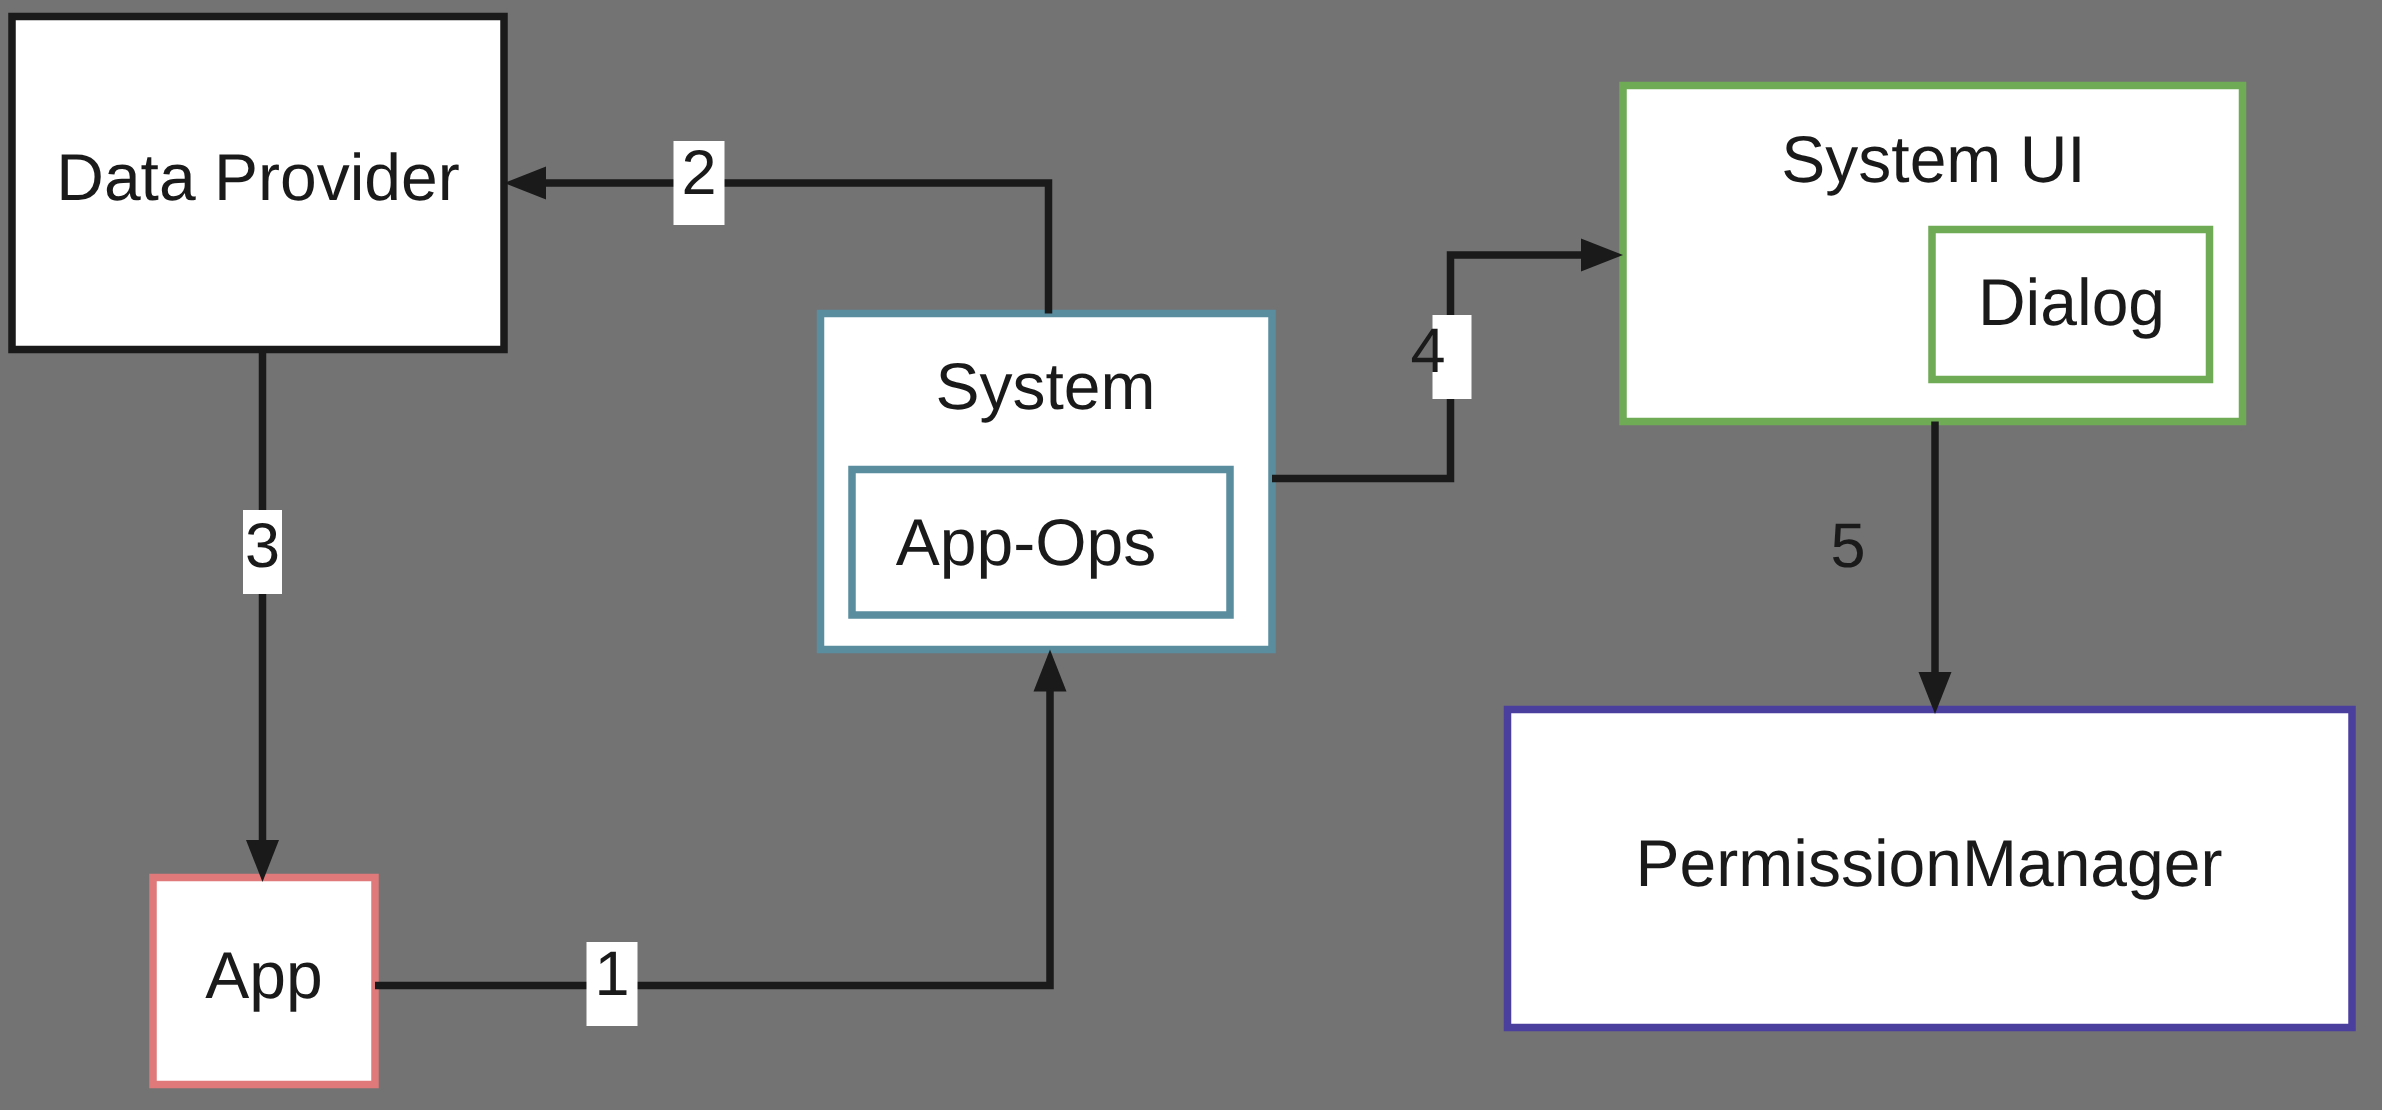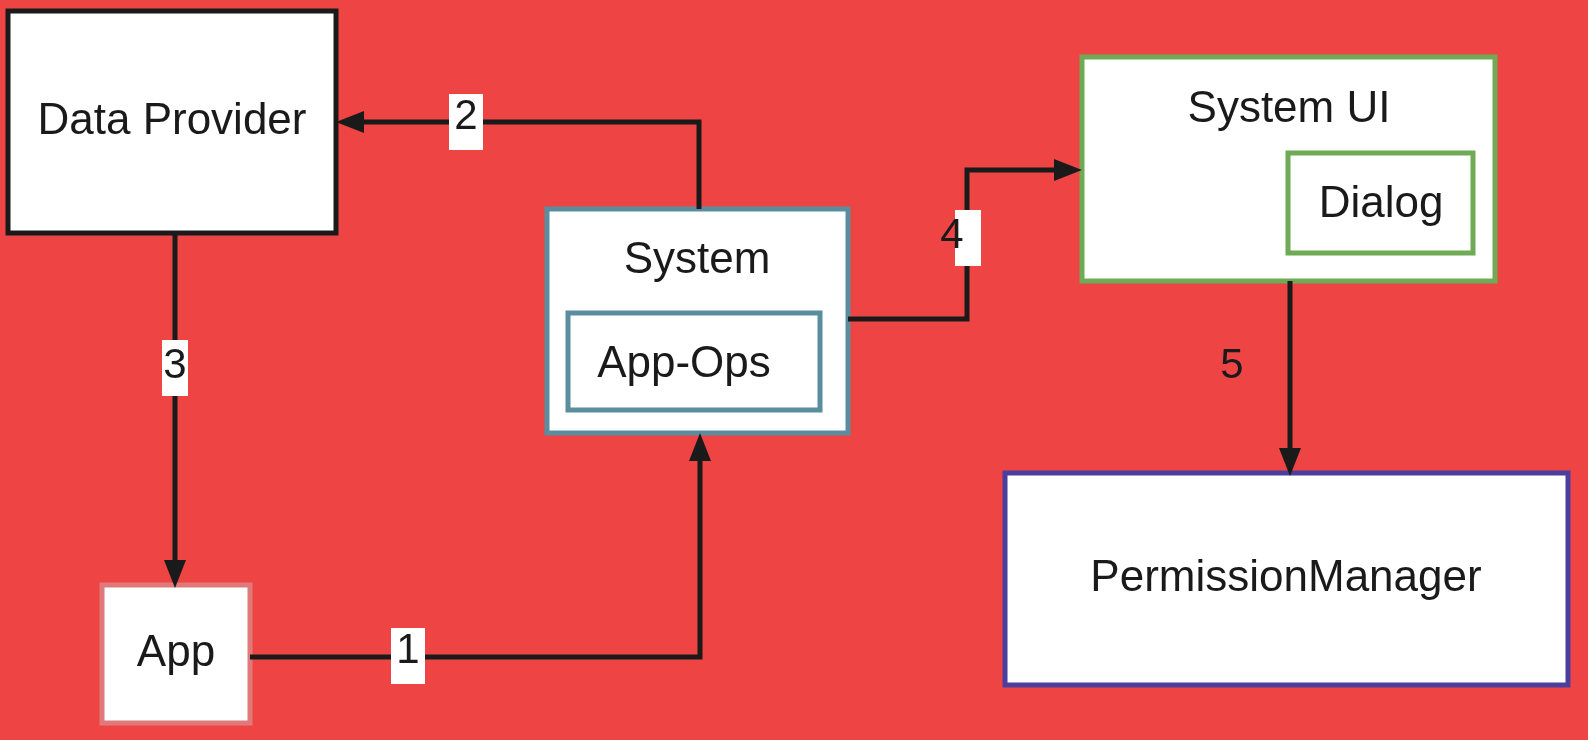--- a/index.html
+++ b/index.html
@@ -17,7 +17,7 @@
     position: relative;
     width: 1588px;
     height: 740px;
-    background: #ef4444;
+    background: #737373;
   }
   svg#diagram-svg {
     display: block;

